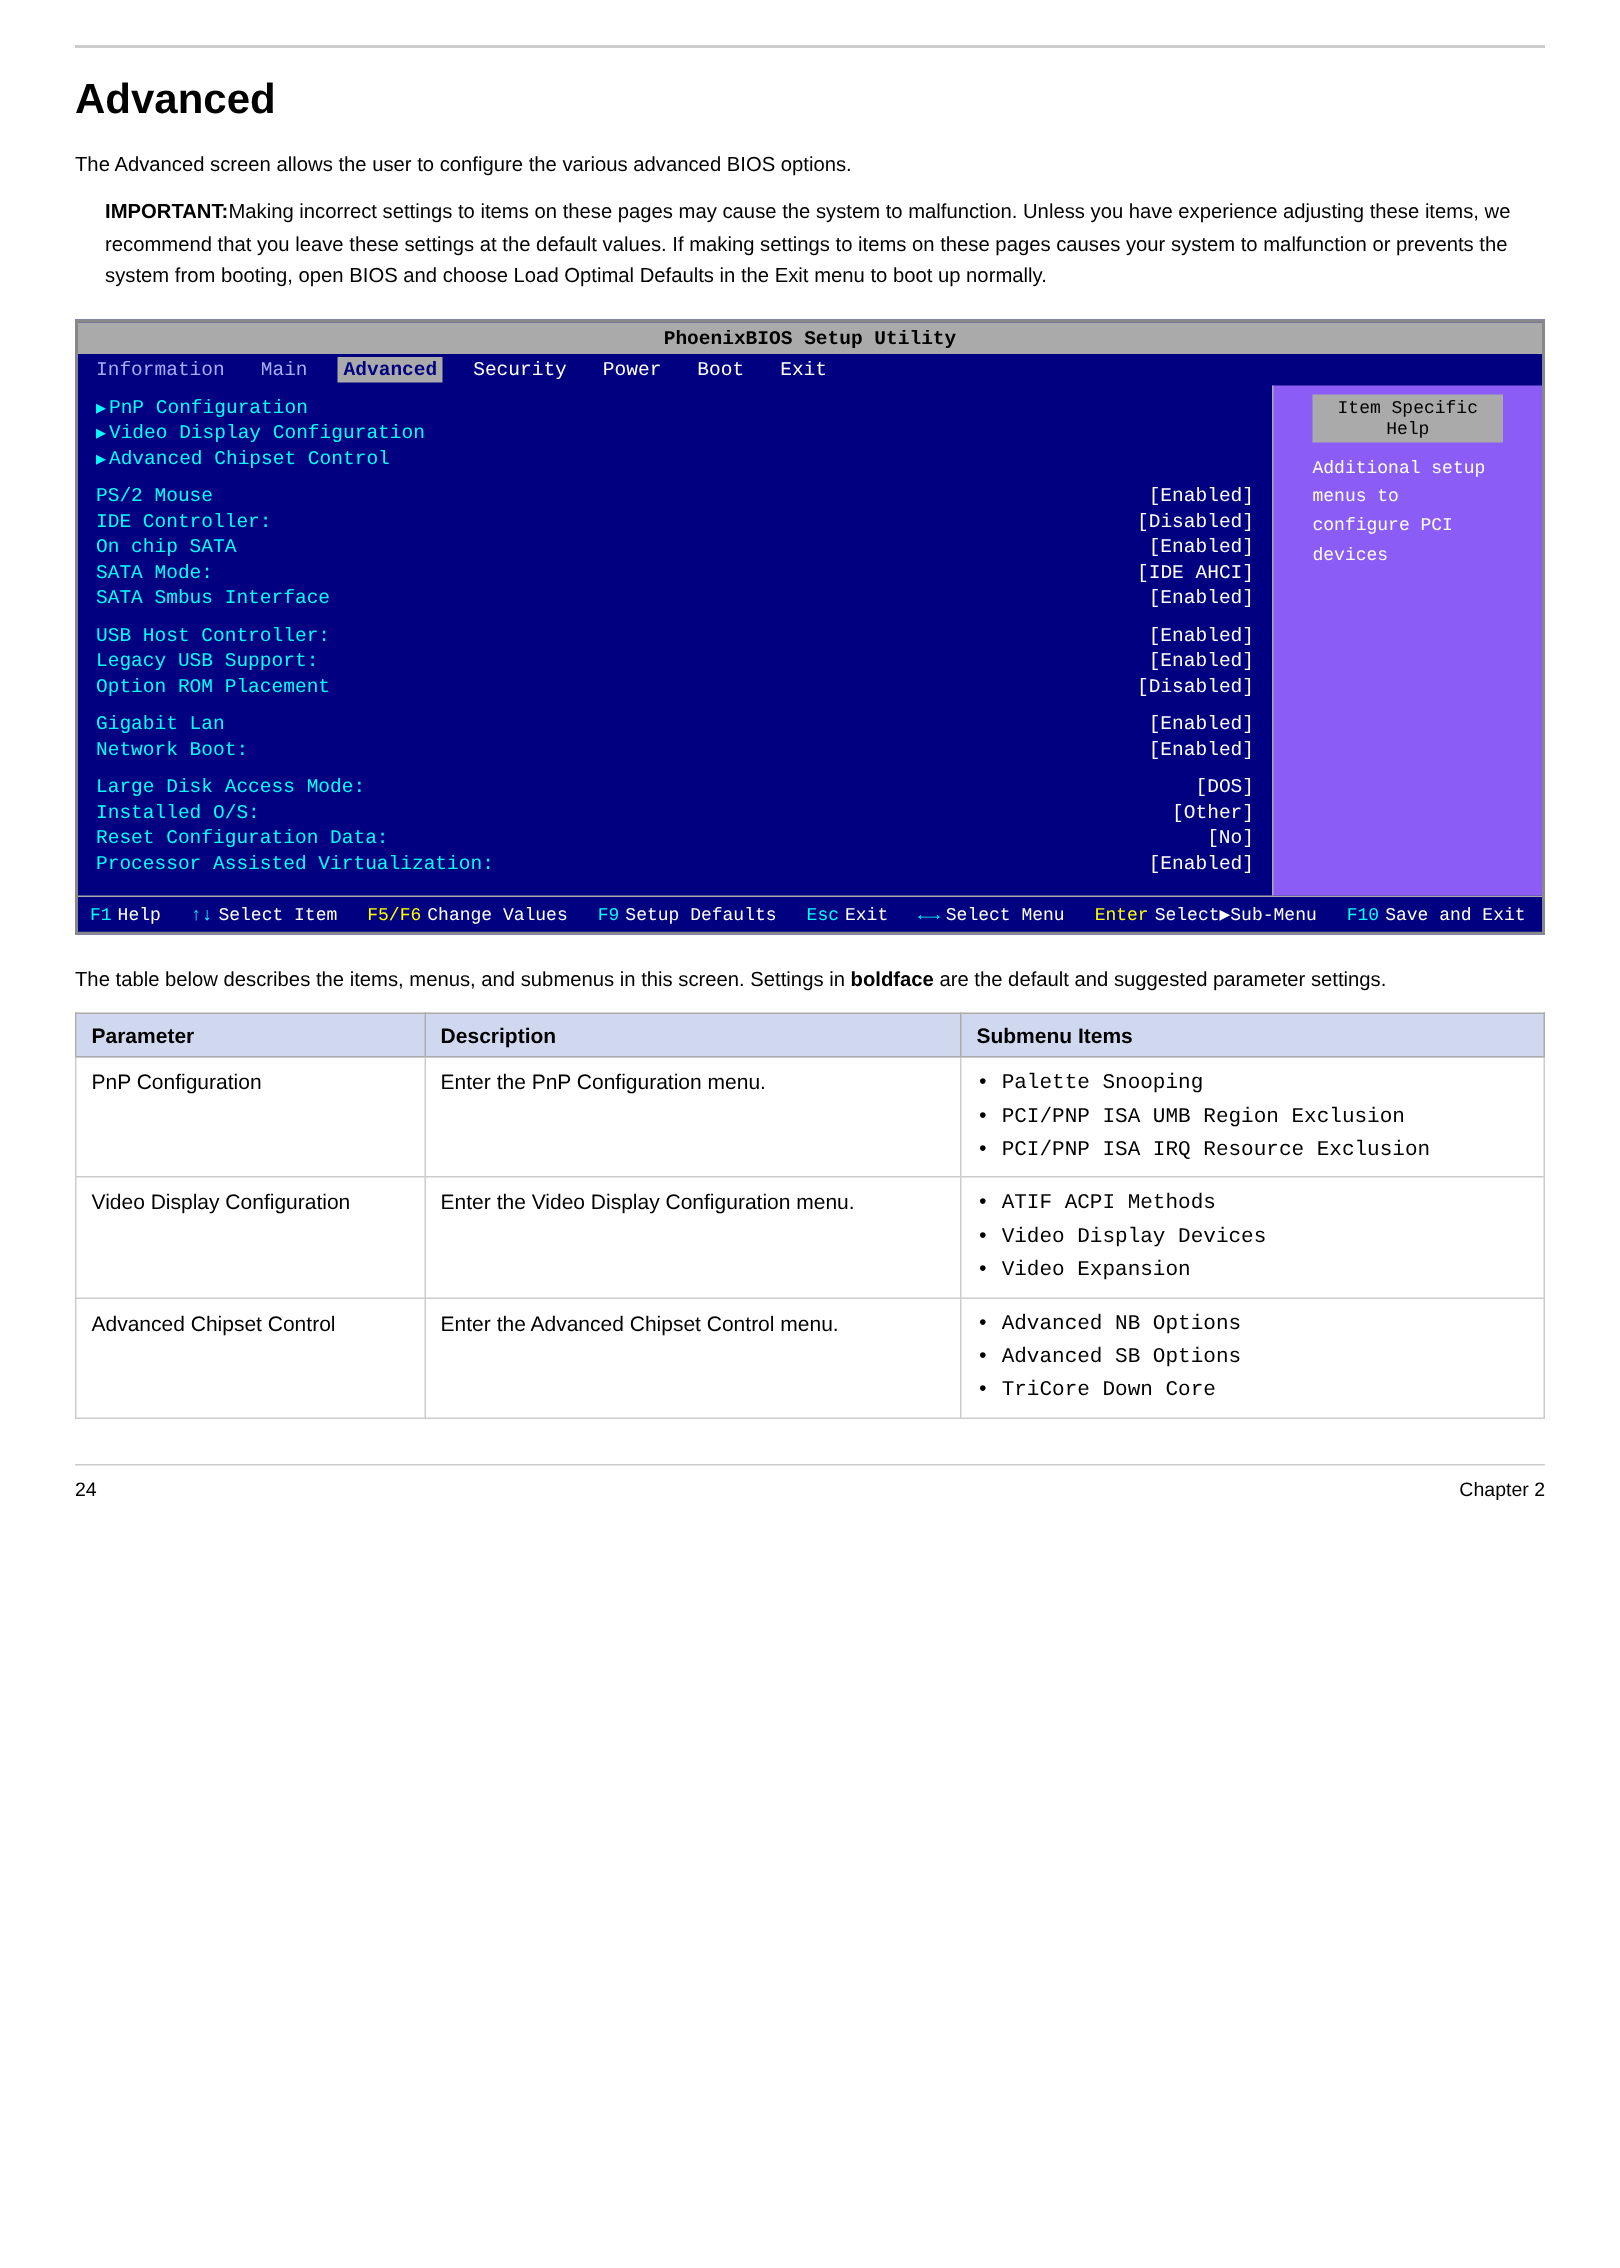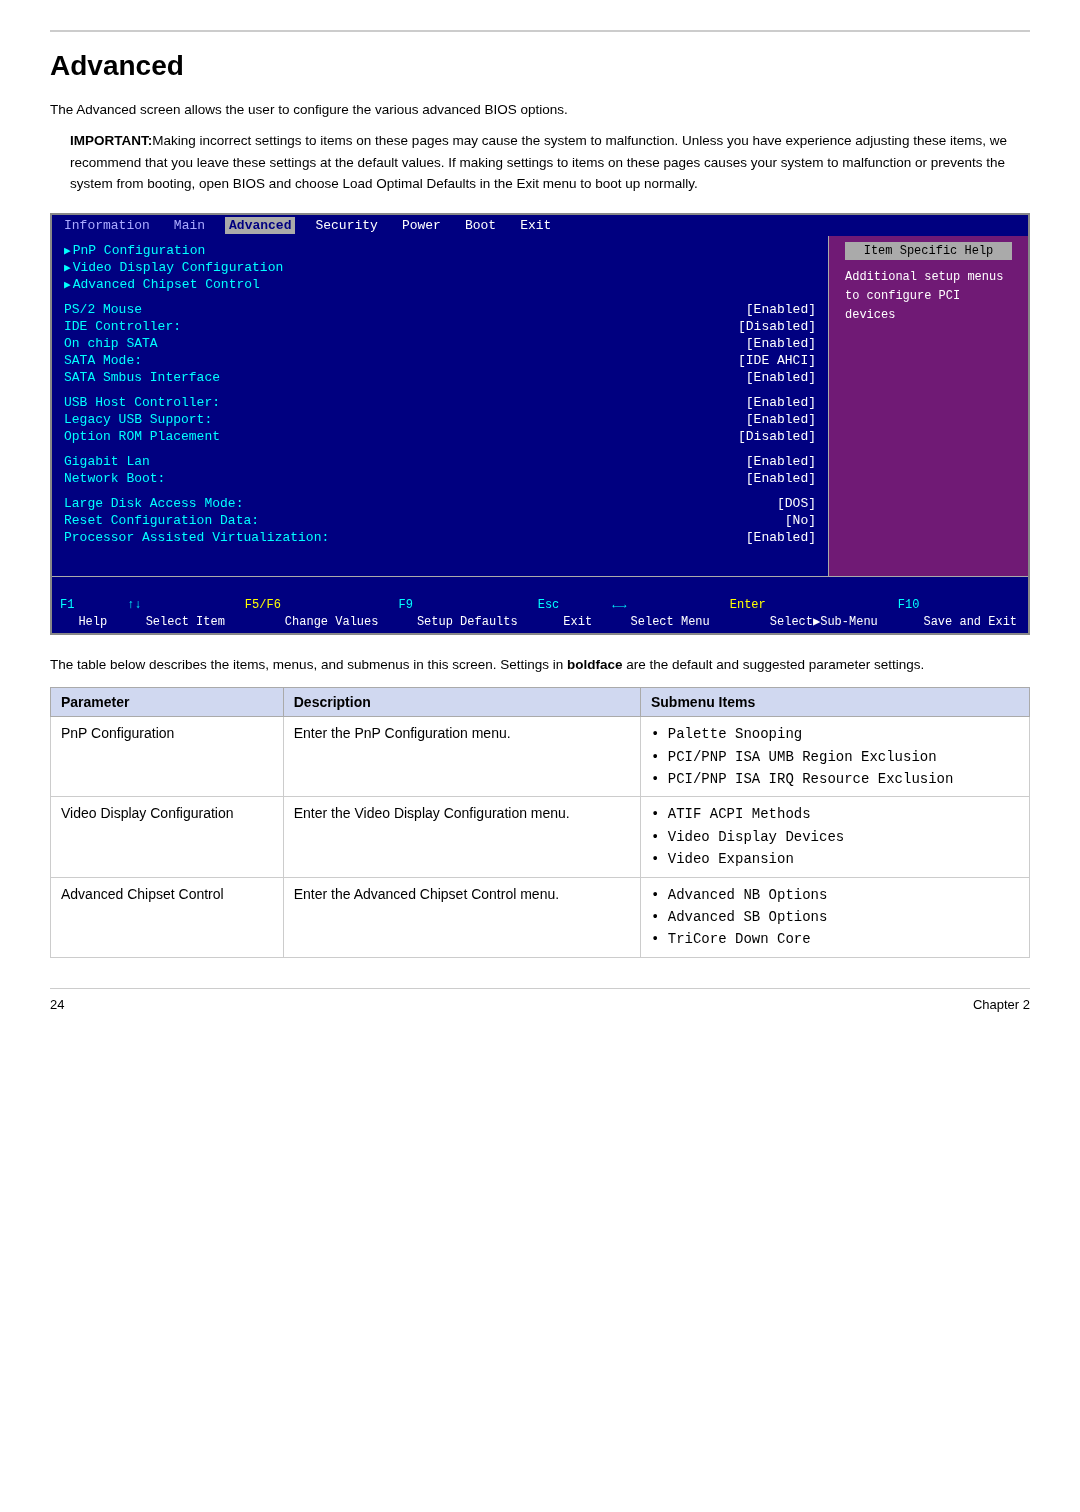--- a/index.html
+++ b/index.html
@@ -210,6 +210,7 @@
 
 <div class="bios-container">
 
+  <div class="bios-title-bar">PhoenixBIOS Setup Utility</div>
 
   <div class="bios-menu-bar">
     <span class="bios-menu-item" style="color:#aaaaff">Information</span>

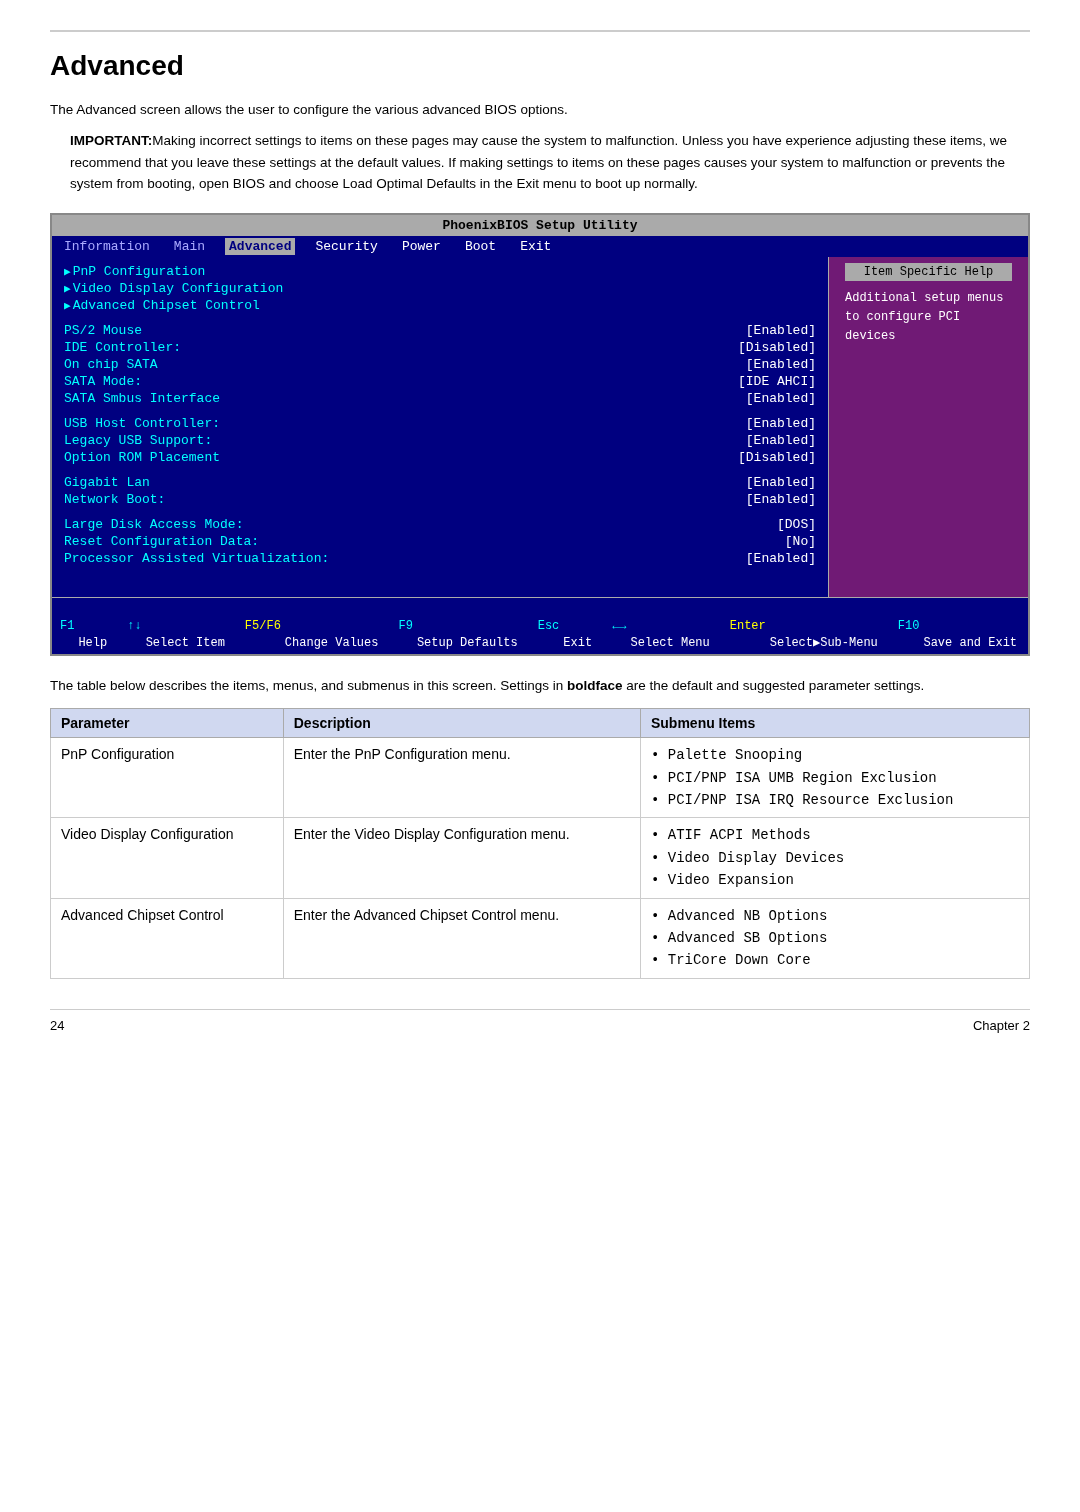--- a/index.html
+++ b/index.html
@@ -79,9 +79,9 @@
       padding: 6px 12px;
     }
     .bios-sidebar {
-      width: 200px;
-      background: #701a75;
-      padding: 6px 16px;
+      width: 180px;
+      background: #8b5cf6;
+      padding: 6px 26px;
       border-left: 1px solid #aaa;
     }
     .bios-sidebar-title {

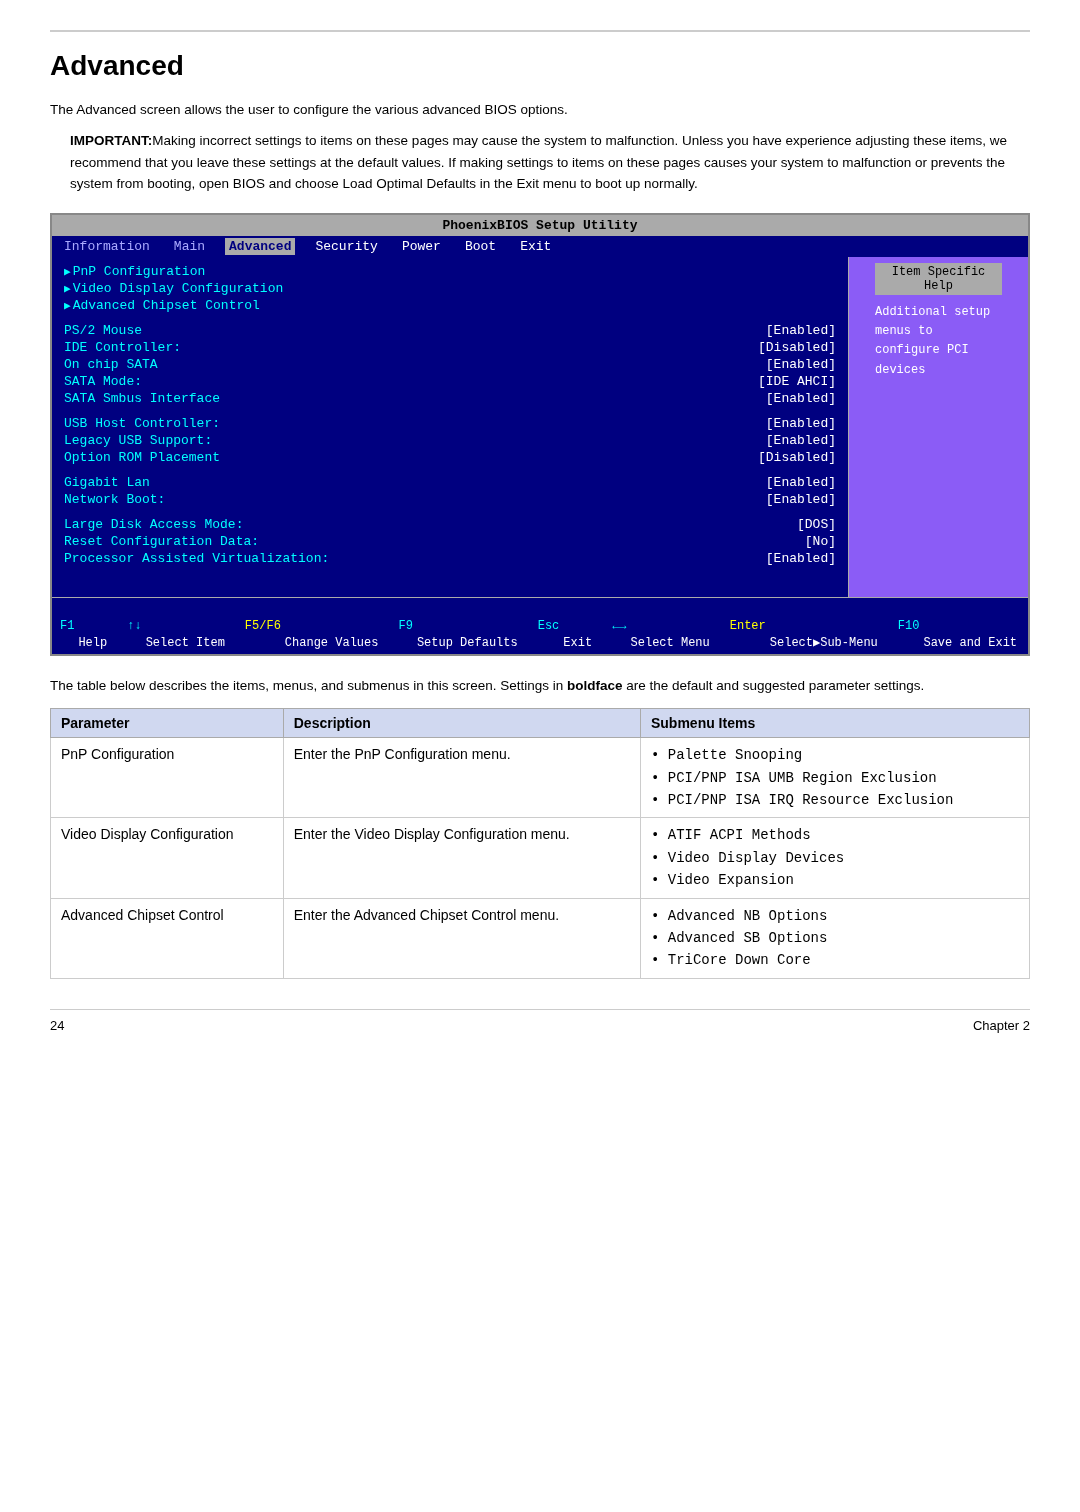--- a/index.html
+++ b/index.html
@@ -293,6 +293,10 @@
       <div class="bios-item-row">
         <span class="bios-item-label">Large Disk Access Mode:</span>
         <span class="bios-item-value">[DOS]</span>
+      </div>
+      <div class="bios-item-row">
+        <span class="bios-item-label">Installed O/S:</span>
+        <span class="bios-item-value">[Other]</span>
       </div>
       <div class="bios-item-row">
         <span class="bios-item-label">Reset Configuration Data:</span>

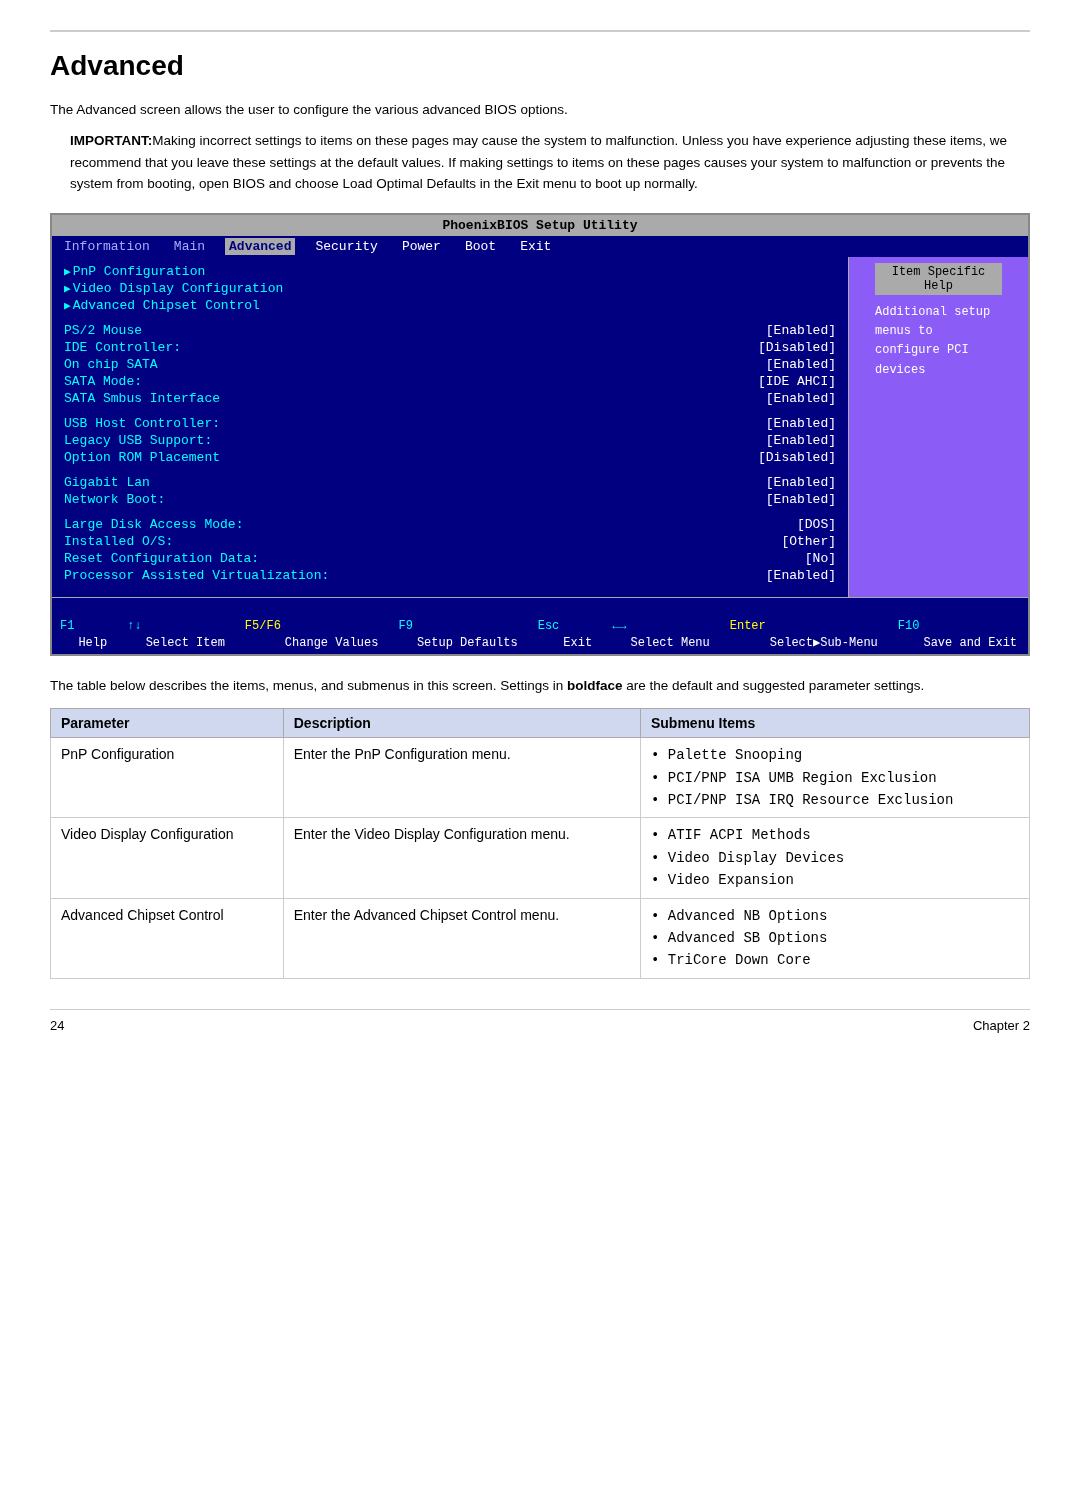--- a/index.html
+++ b/index.html
@@ -144,7 +144,6 @@
     }
     .bios-footer-desc {
       color: #fff;
-      margin-top: 33px;
     }
     .bios-footer-key.yellow {
       color: #ffff00;

